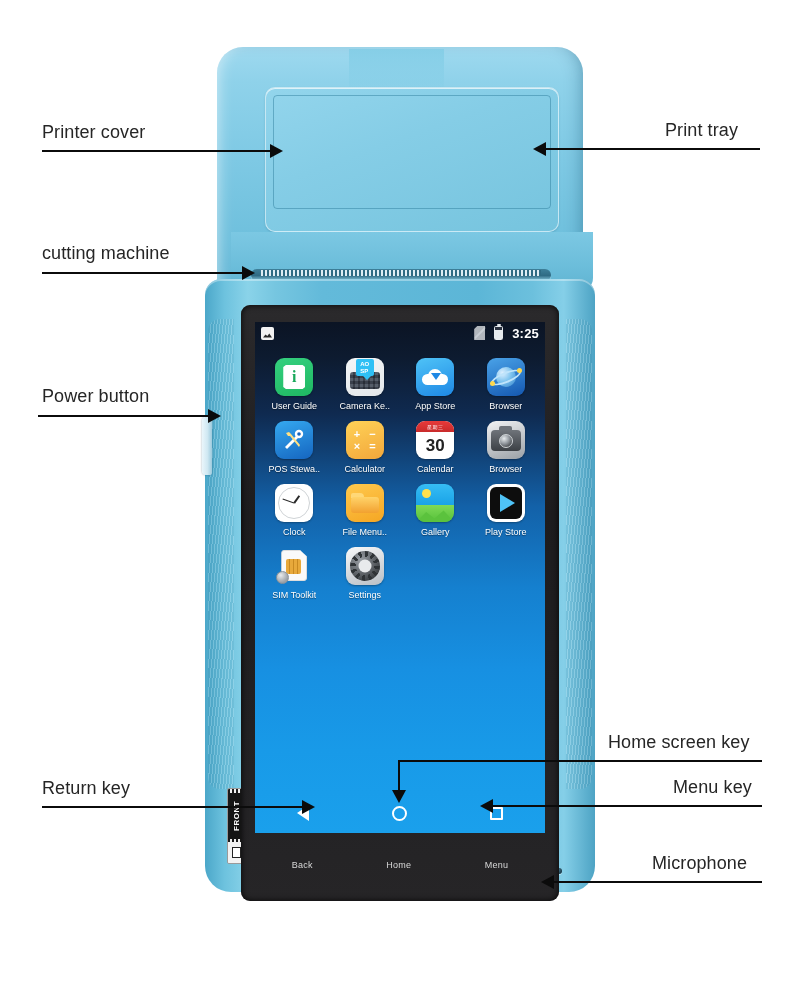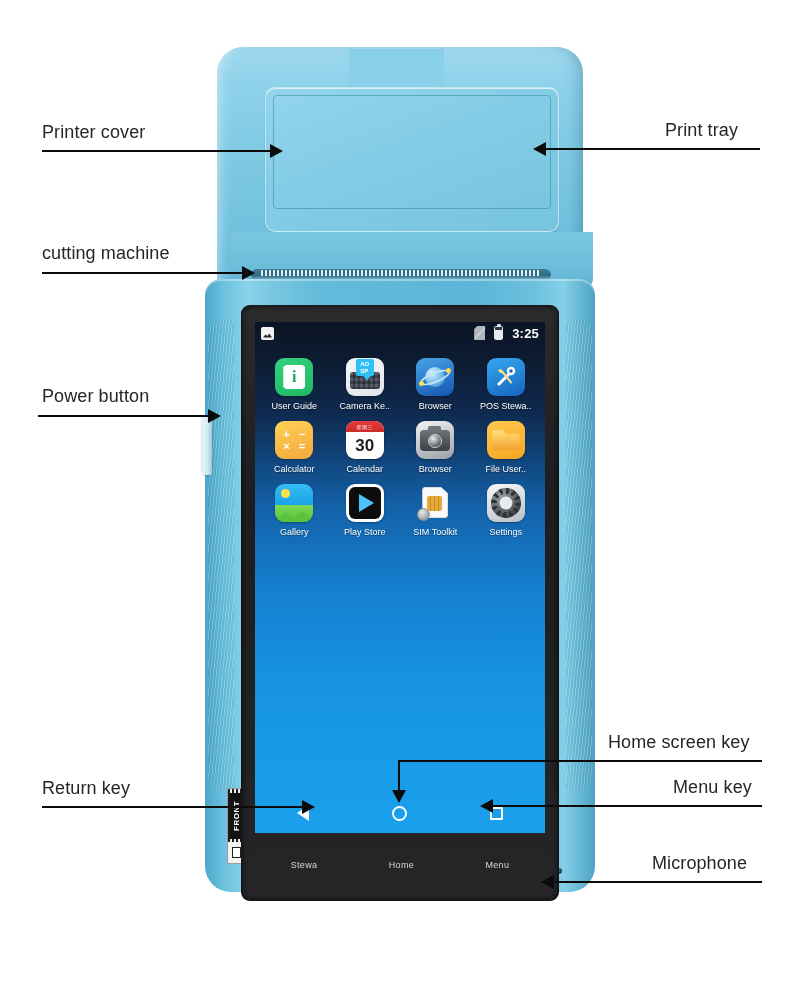--- a/index.html
+++ b/index.html
@@ -433,6 +433,14 @@
             <div class="app-label">Camera Ke..</div>
           </div>
 
+          <div class="app">
+            <div class="app-icon ic-appstore">
+              <div class="cloud">
+                <div class="cloud-arrow"></div>
+              </div>
+            </div>
+            <div class="app-label">App Store</div>
+          </div>
 
           <div class="app">
             <div class="app-icon ic-browser">

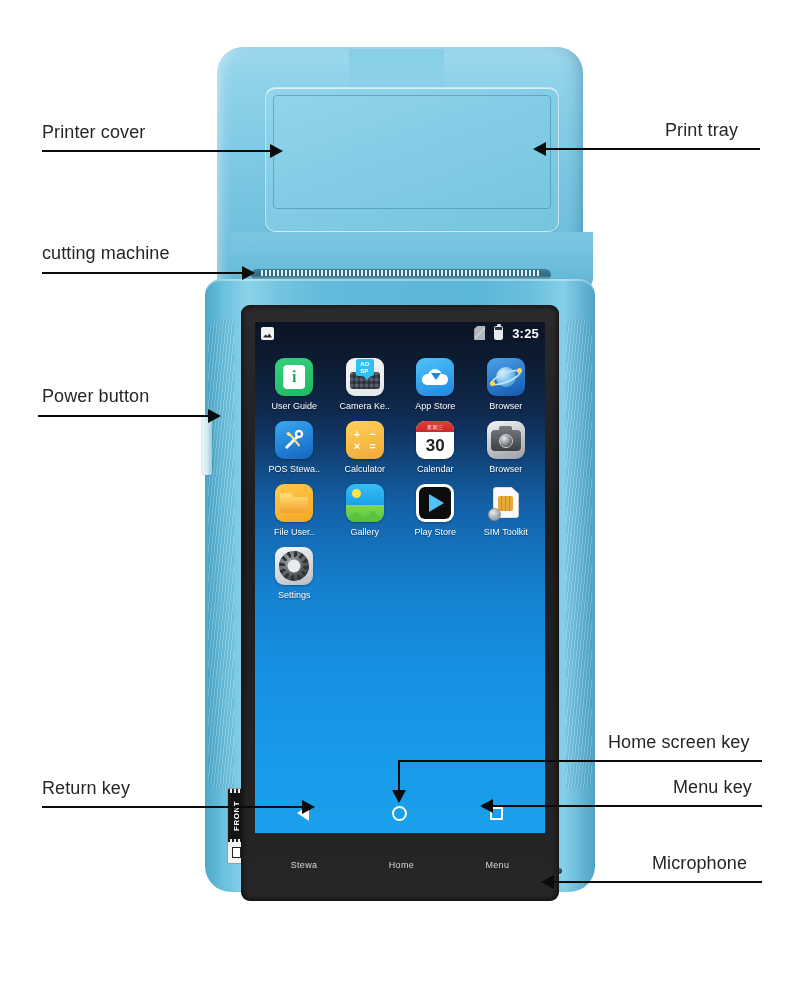--- a/index.html
+++ b/index.html
@@ -495,6 +495,15 @@
             <div class="app-label">Browser</div>
           </div>
 
+          <div class="app">
+            <div class="app-icon ic-clock">
+              <div class="clock-face">
+                <div class="clock-h" style="width:1.6px;height:9px;transform:translate(-50%,-100%) rotate(35deg);"></div>
+                <div class="clock-h" style="width:1.2px;height:12px;transform:translate(-50%,-100%) rotate(-70deg);"></div>
+              </div>
+            </div>
+            <div class="app-label">Clock</div>
+          </div>
 
           <div class="app">
             <div class="app-icon ic-file">

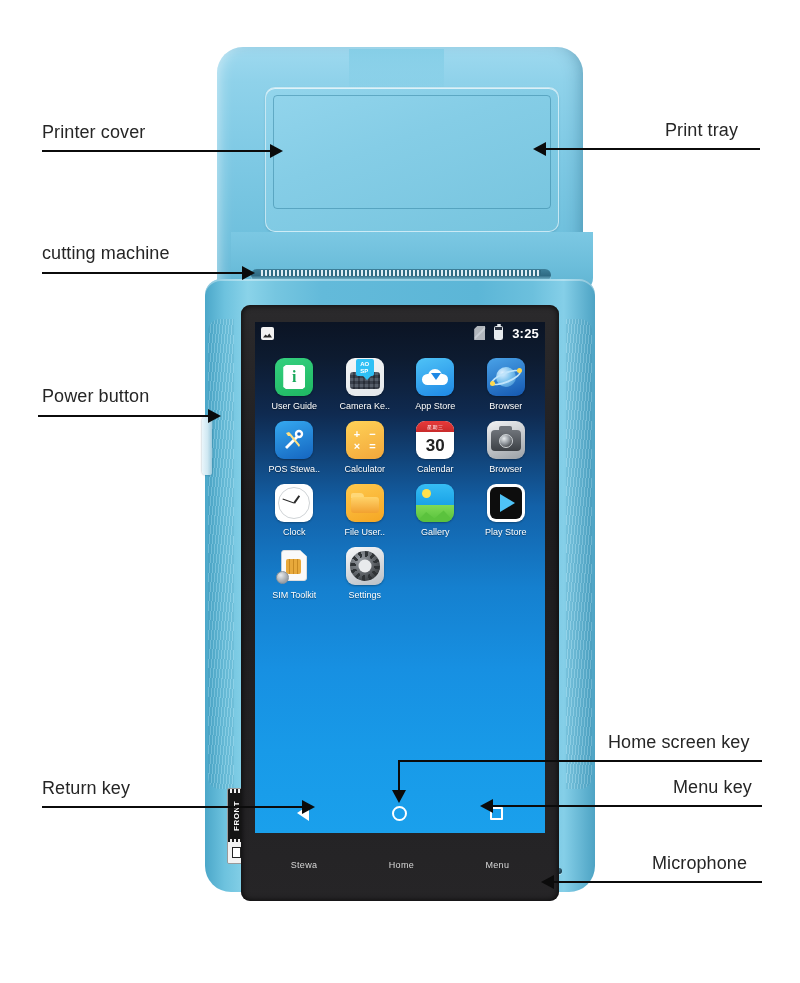--- a/index.html
+++ b/index.html
@@ -509,7 +509,7 @@
             <div class="app-icon ic-file">
               <div class="folder"></div>
             </div>
-            <div class="app-label">File User..</div>
+            <div class="app-label">File Menu..</div>
           </div>
 
           <div class="app">

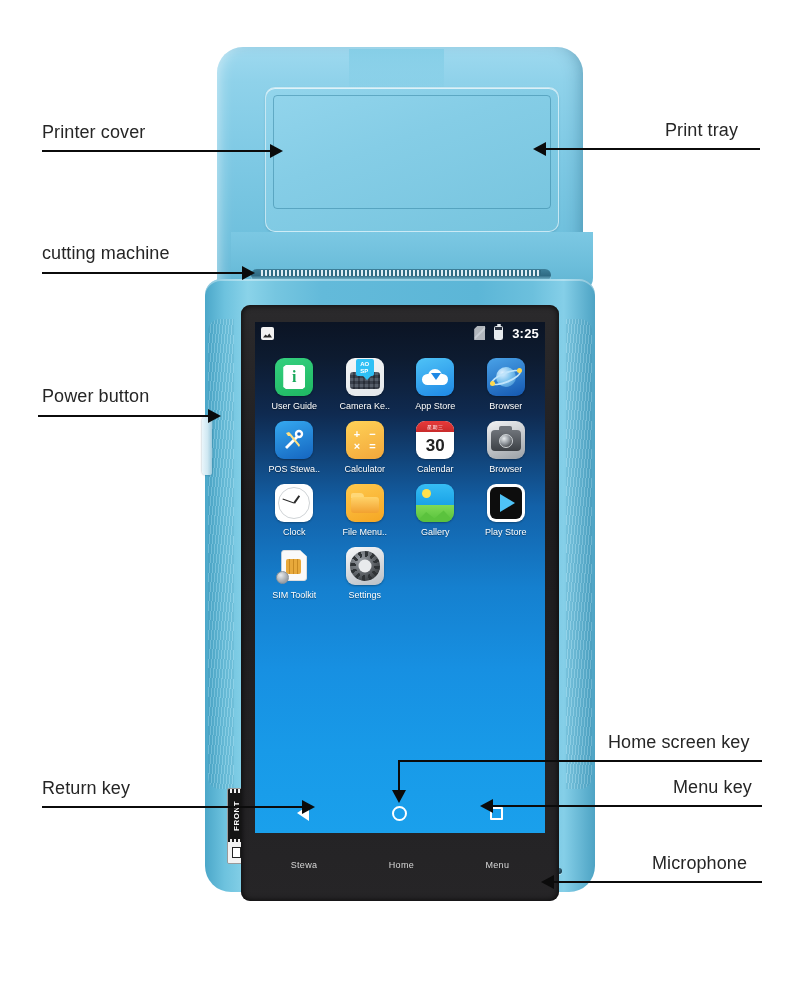--- a/index.html
+++ b/index.html
@@ -557,7 +557,7 @@
       </div>
 
       <div class="hw-keys">
-        <div>Stewa</div>
+        <div>Back</div>
         <div>Home</div>
         <div>Menu</div>
       </div>

